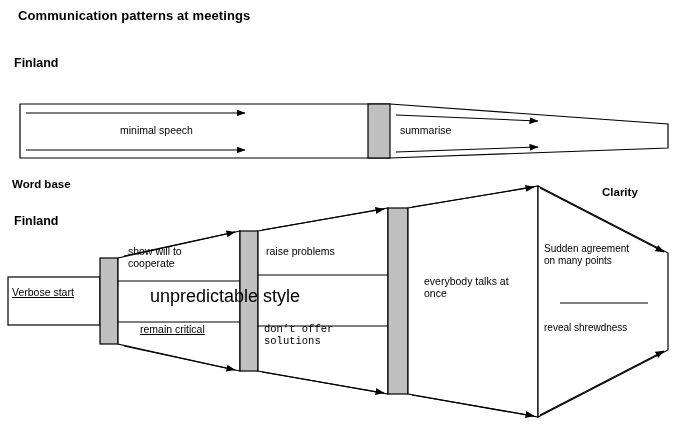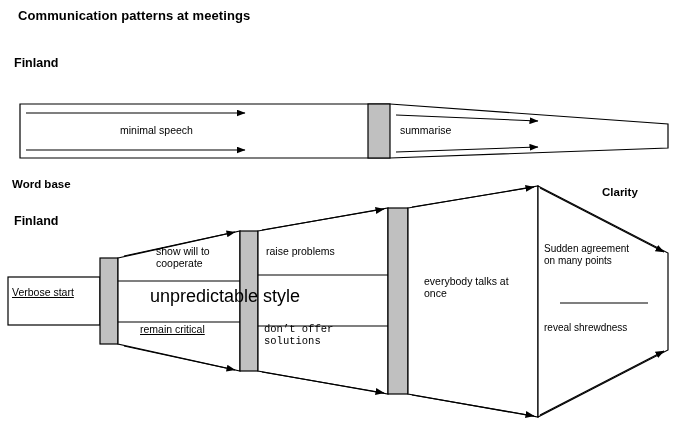--- a/index.html
+++ b/index.html
@@ -139,7 +139,7 @@
 
   <div class="lbl" style="left:12px; top:286px; width:84px;text-decoration:underline;">Verbose start</div>
 
-  <div class="lbl" style="left:156px; top:245px; width:100px; white-space:pre-line;">show will to
+  <div class="lbl" style="left:128px; top:245px; width:100px; white-space:pre-line;">show will to
 cooperate</div>
 
   <div class="lbl" style="left:140px; top:323px; width:100px;text-decoration:underline;">remain critical</div>

